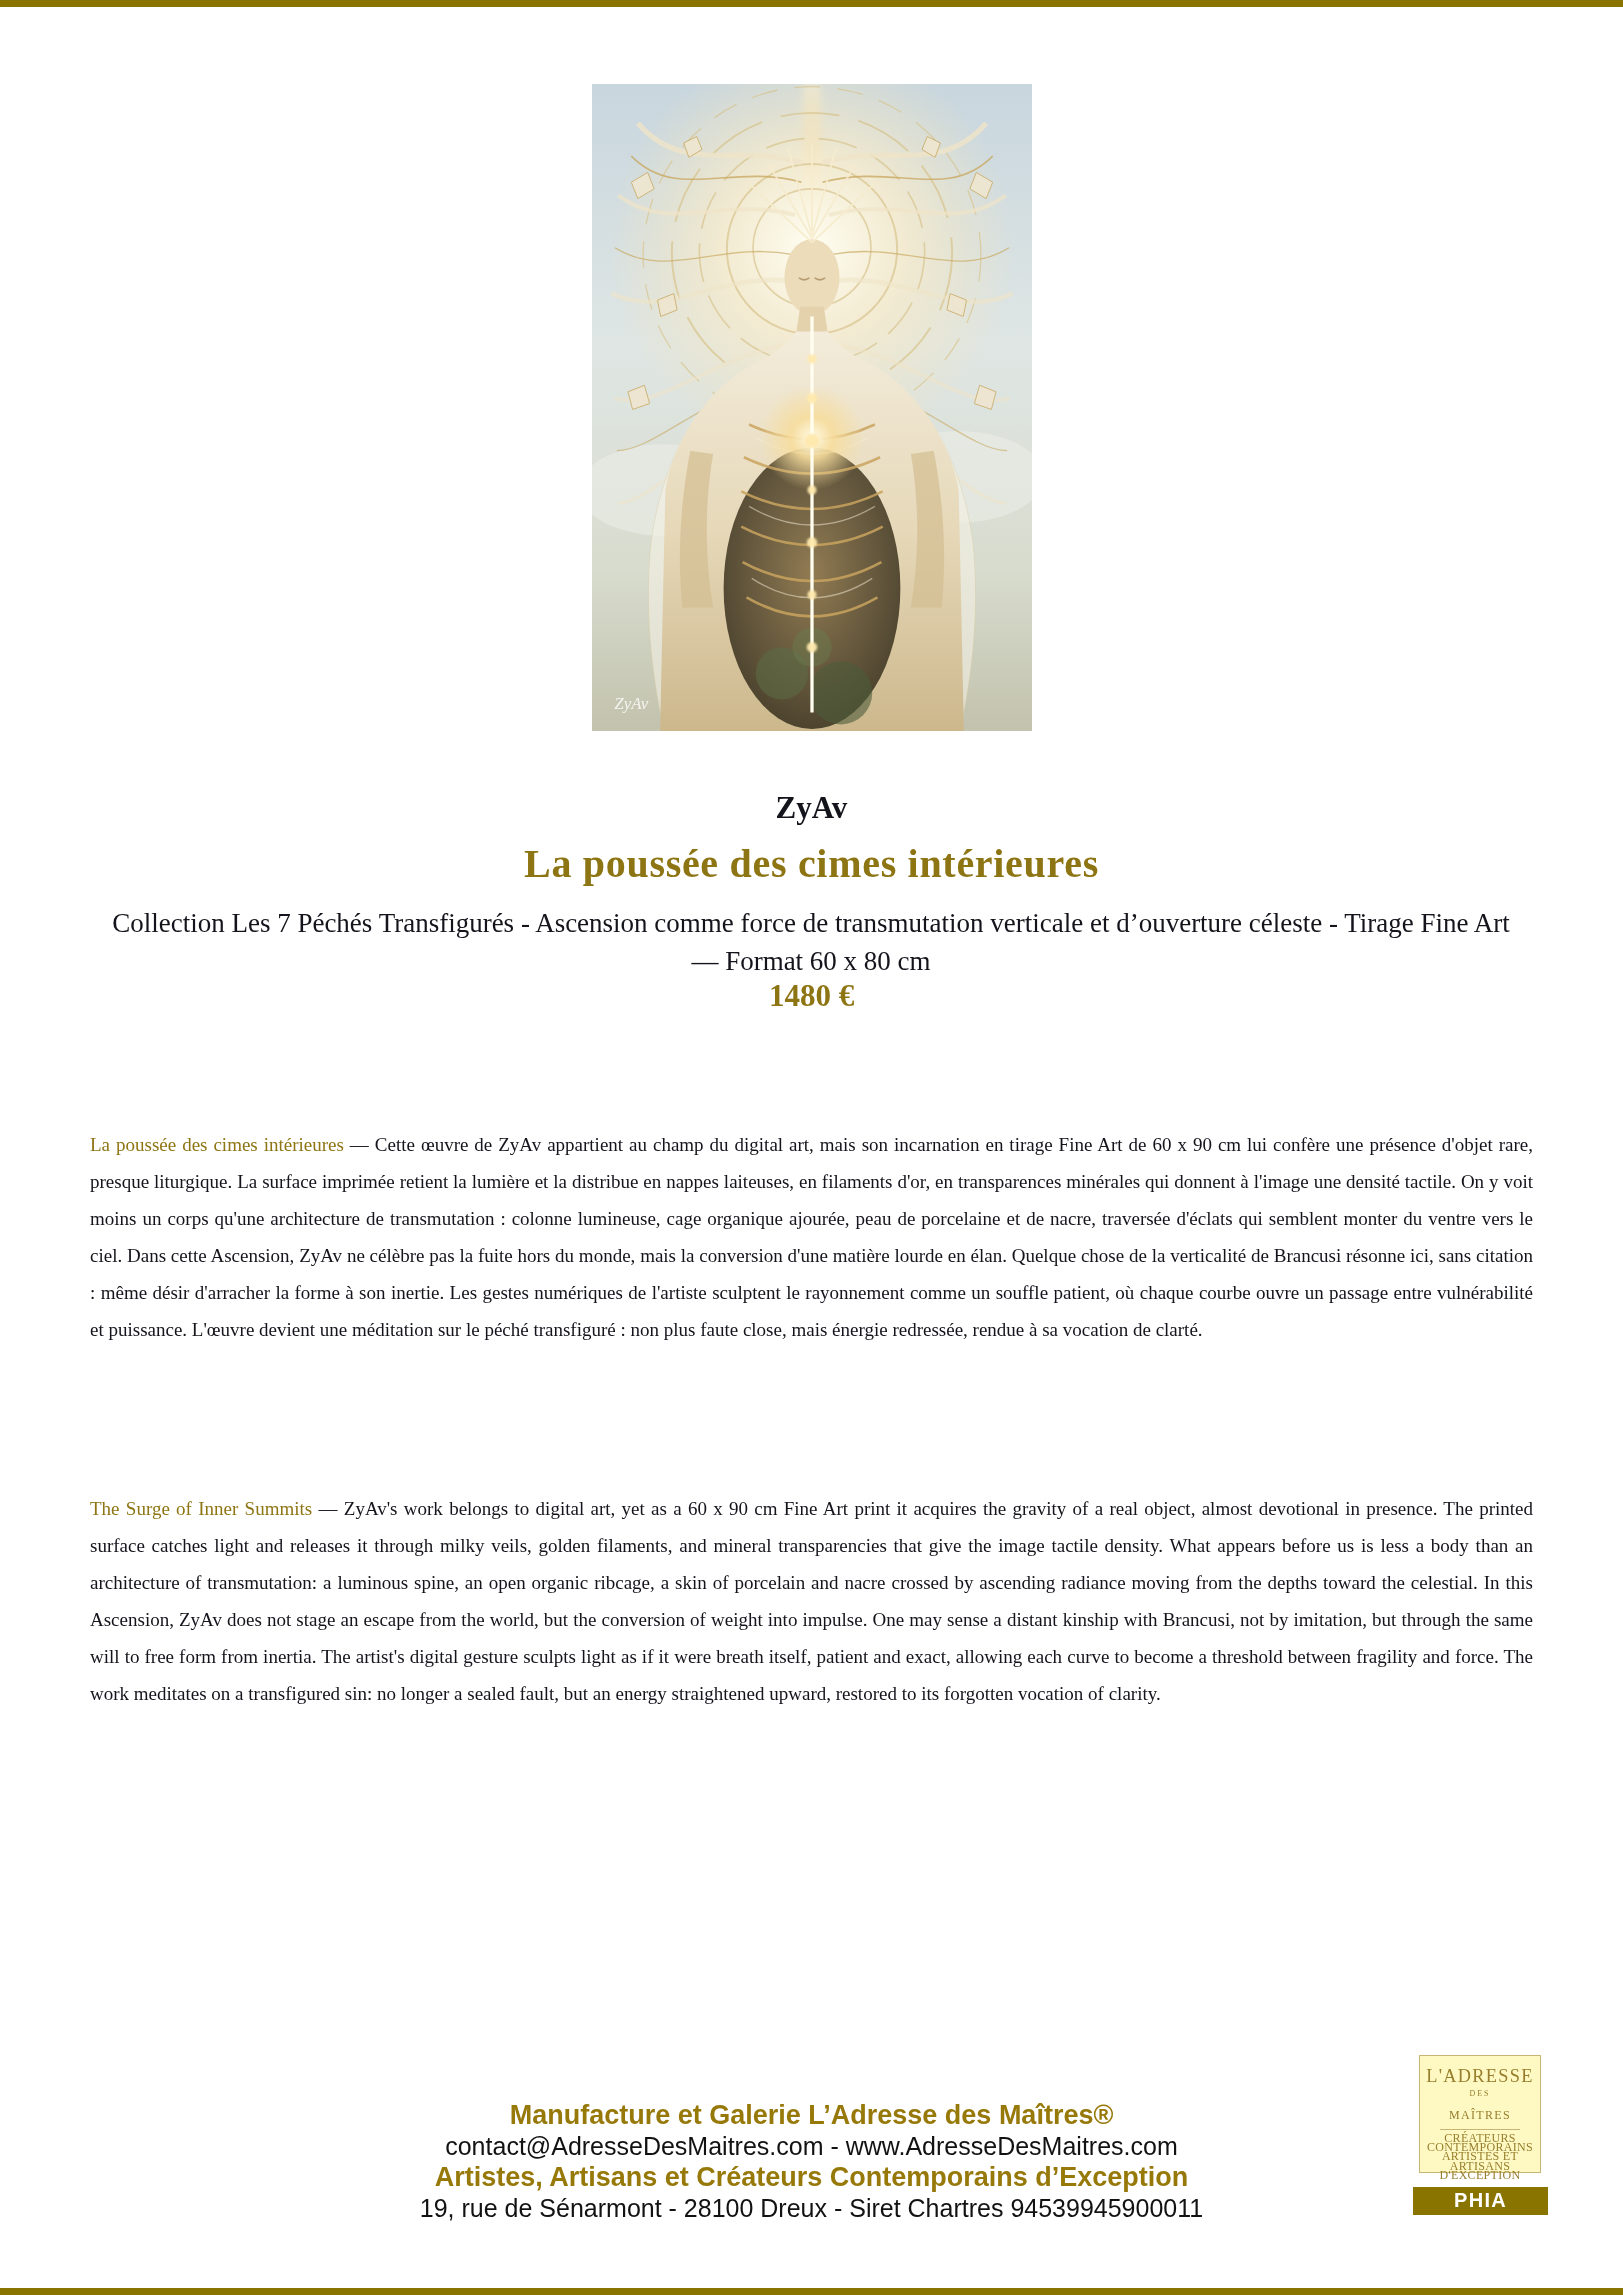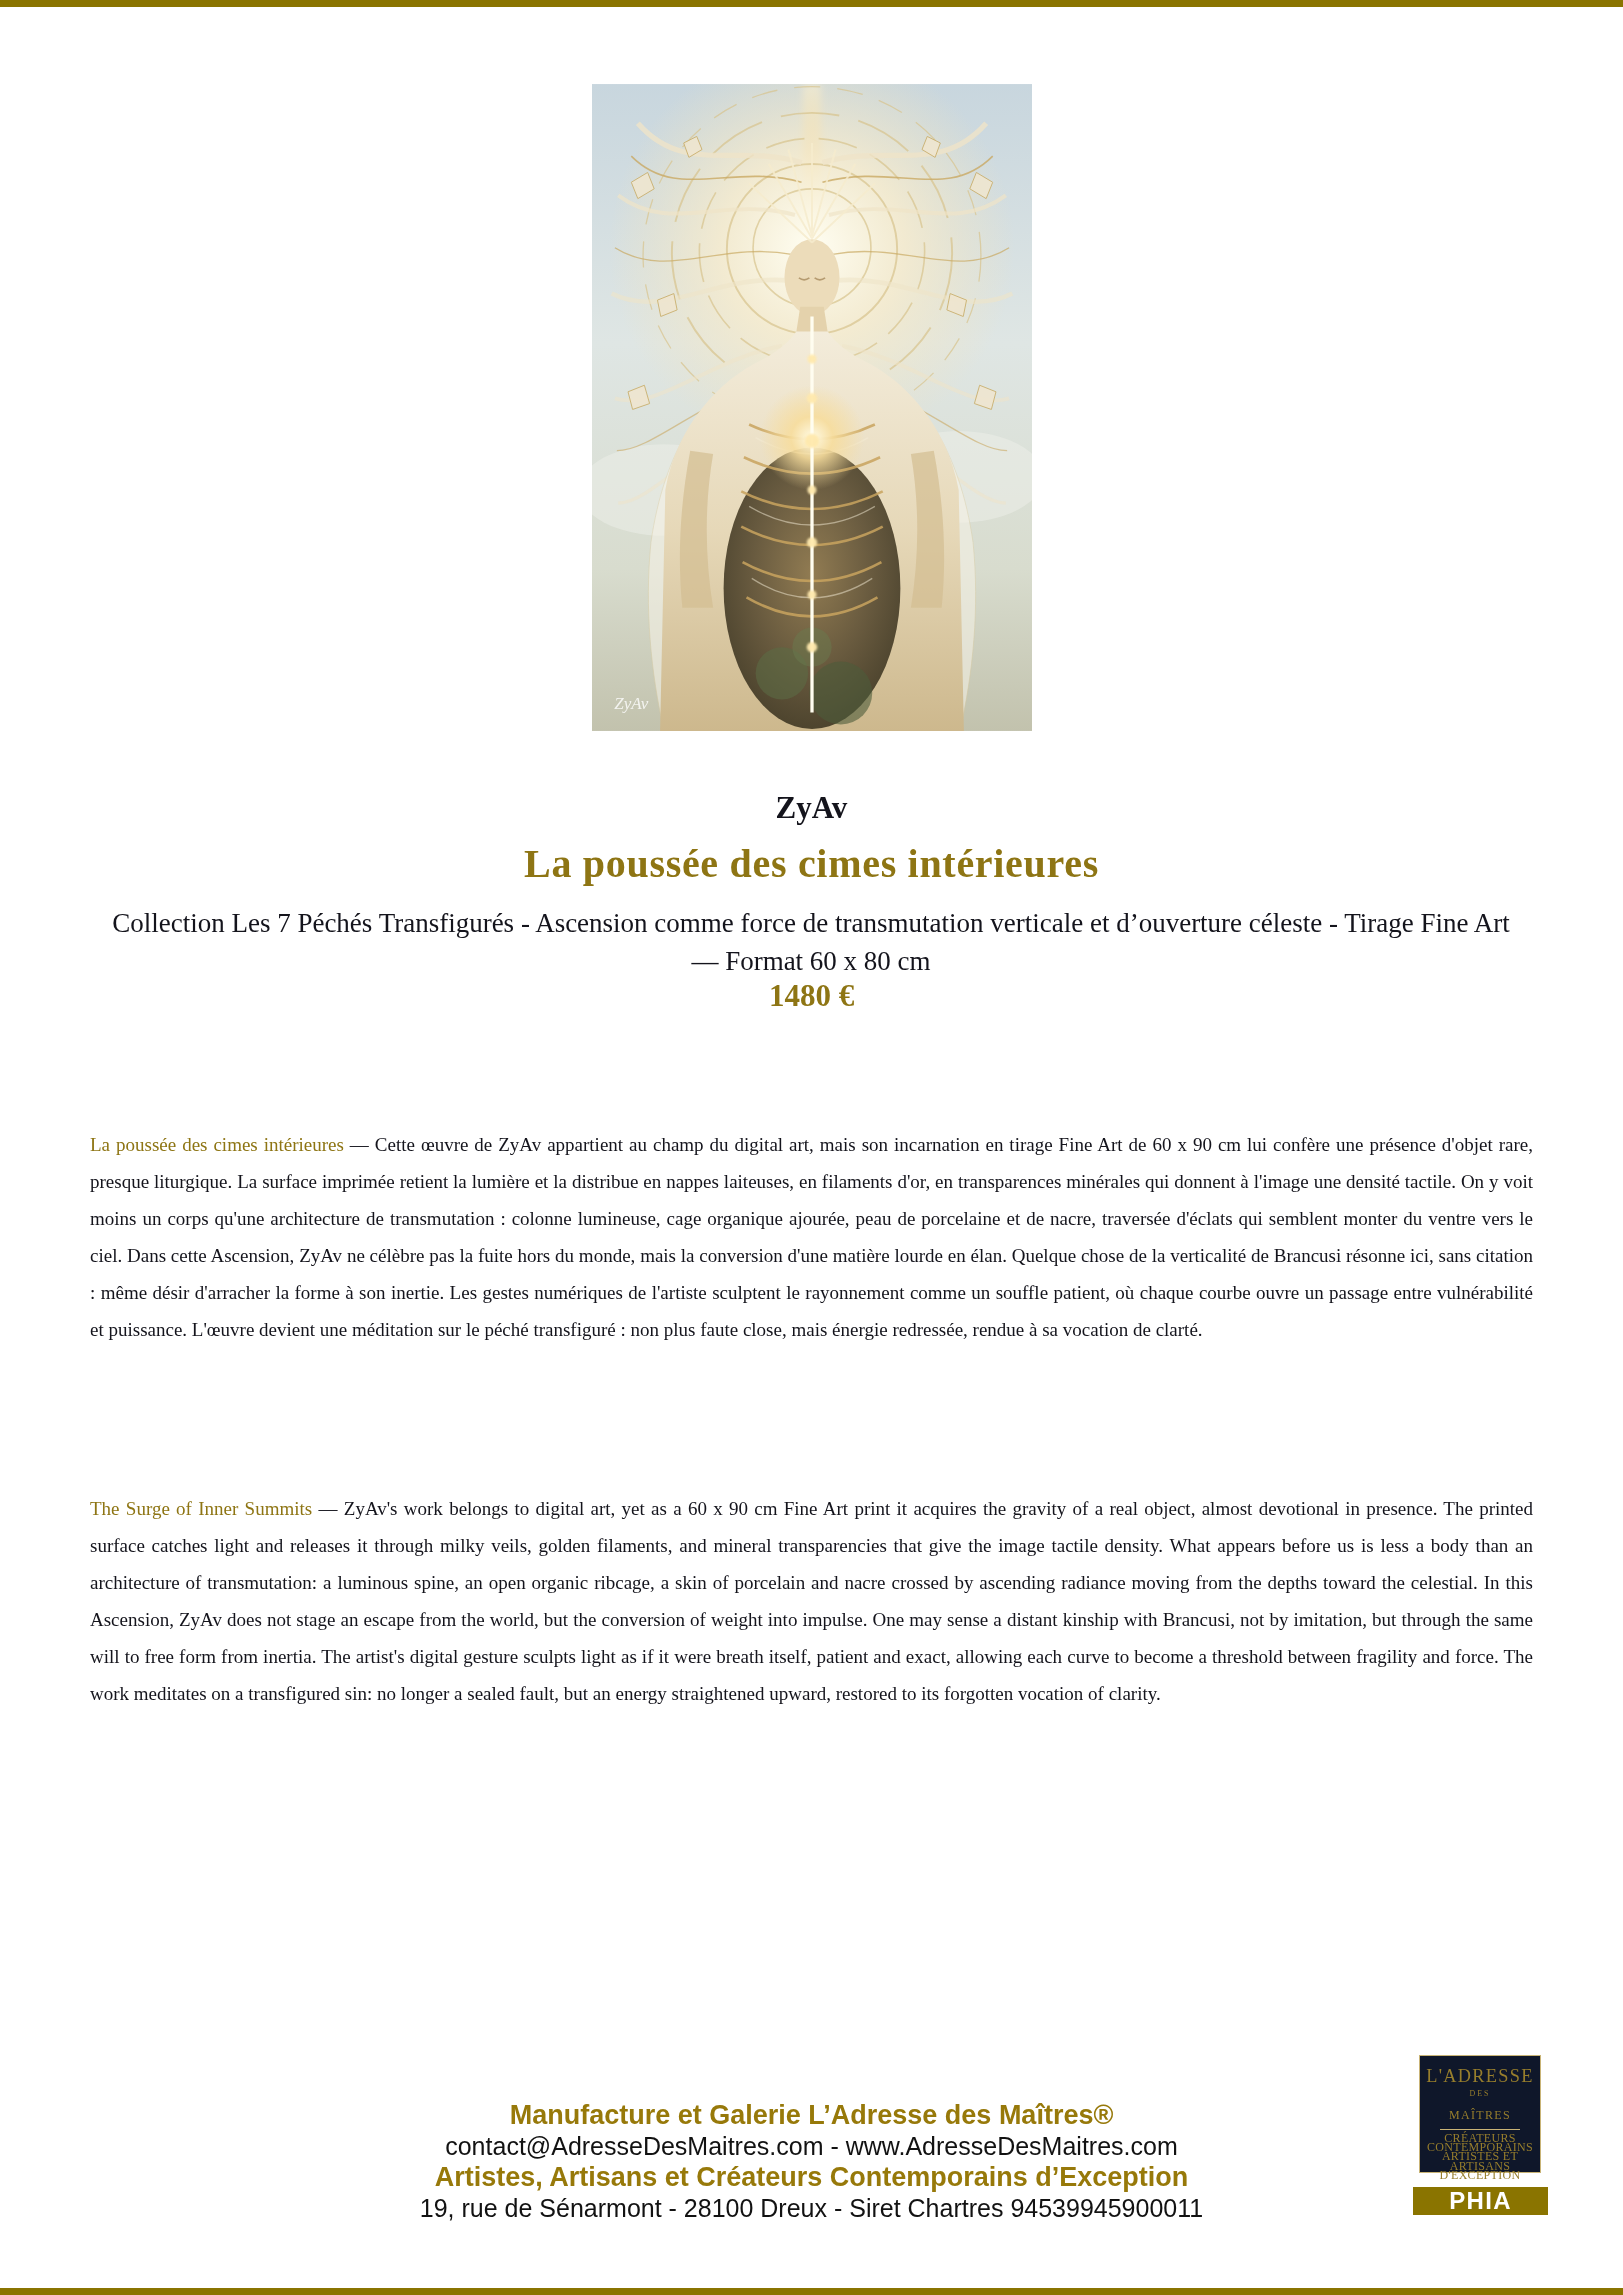--- a/index.html
+++ b/index.html
@@ -33,7 +33,7 @@
   .footer .f-dark{font-size:25px;color:#121212;line-height:31px;}
 
   .logo-box{position:absolute;left:1419px;top:2055px;width:122px;height:118px;
-    box-sizing:border-box;background:#0f172a;border:1.3px solid #c9b476;
+    box-sizing:border-box;background:#fef9c3;border:1.3px solid #c9b476;
     text-align:center;color:#977e2c;font-family:"Liberation Serif", serif;}
   .logo-name1{font-size:18.3px;letter-spacing:1.3px;margin-top:9.8px;}
   .logo-name2{font-size:7.9px;letter-spacing:2px;margin-top:2px;}

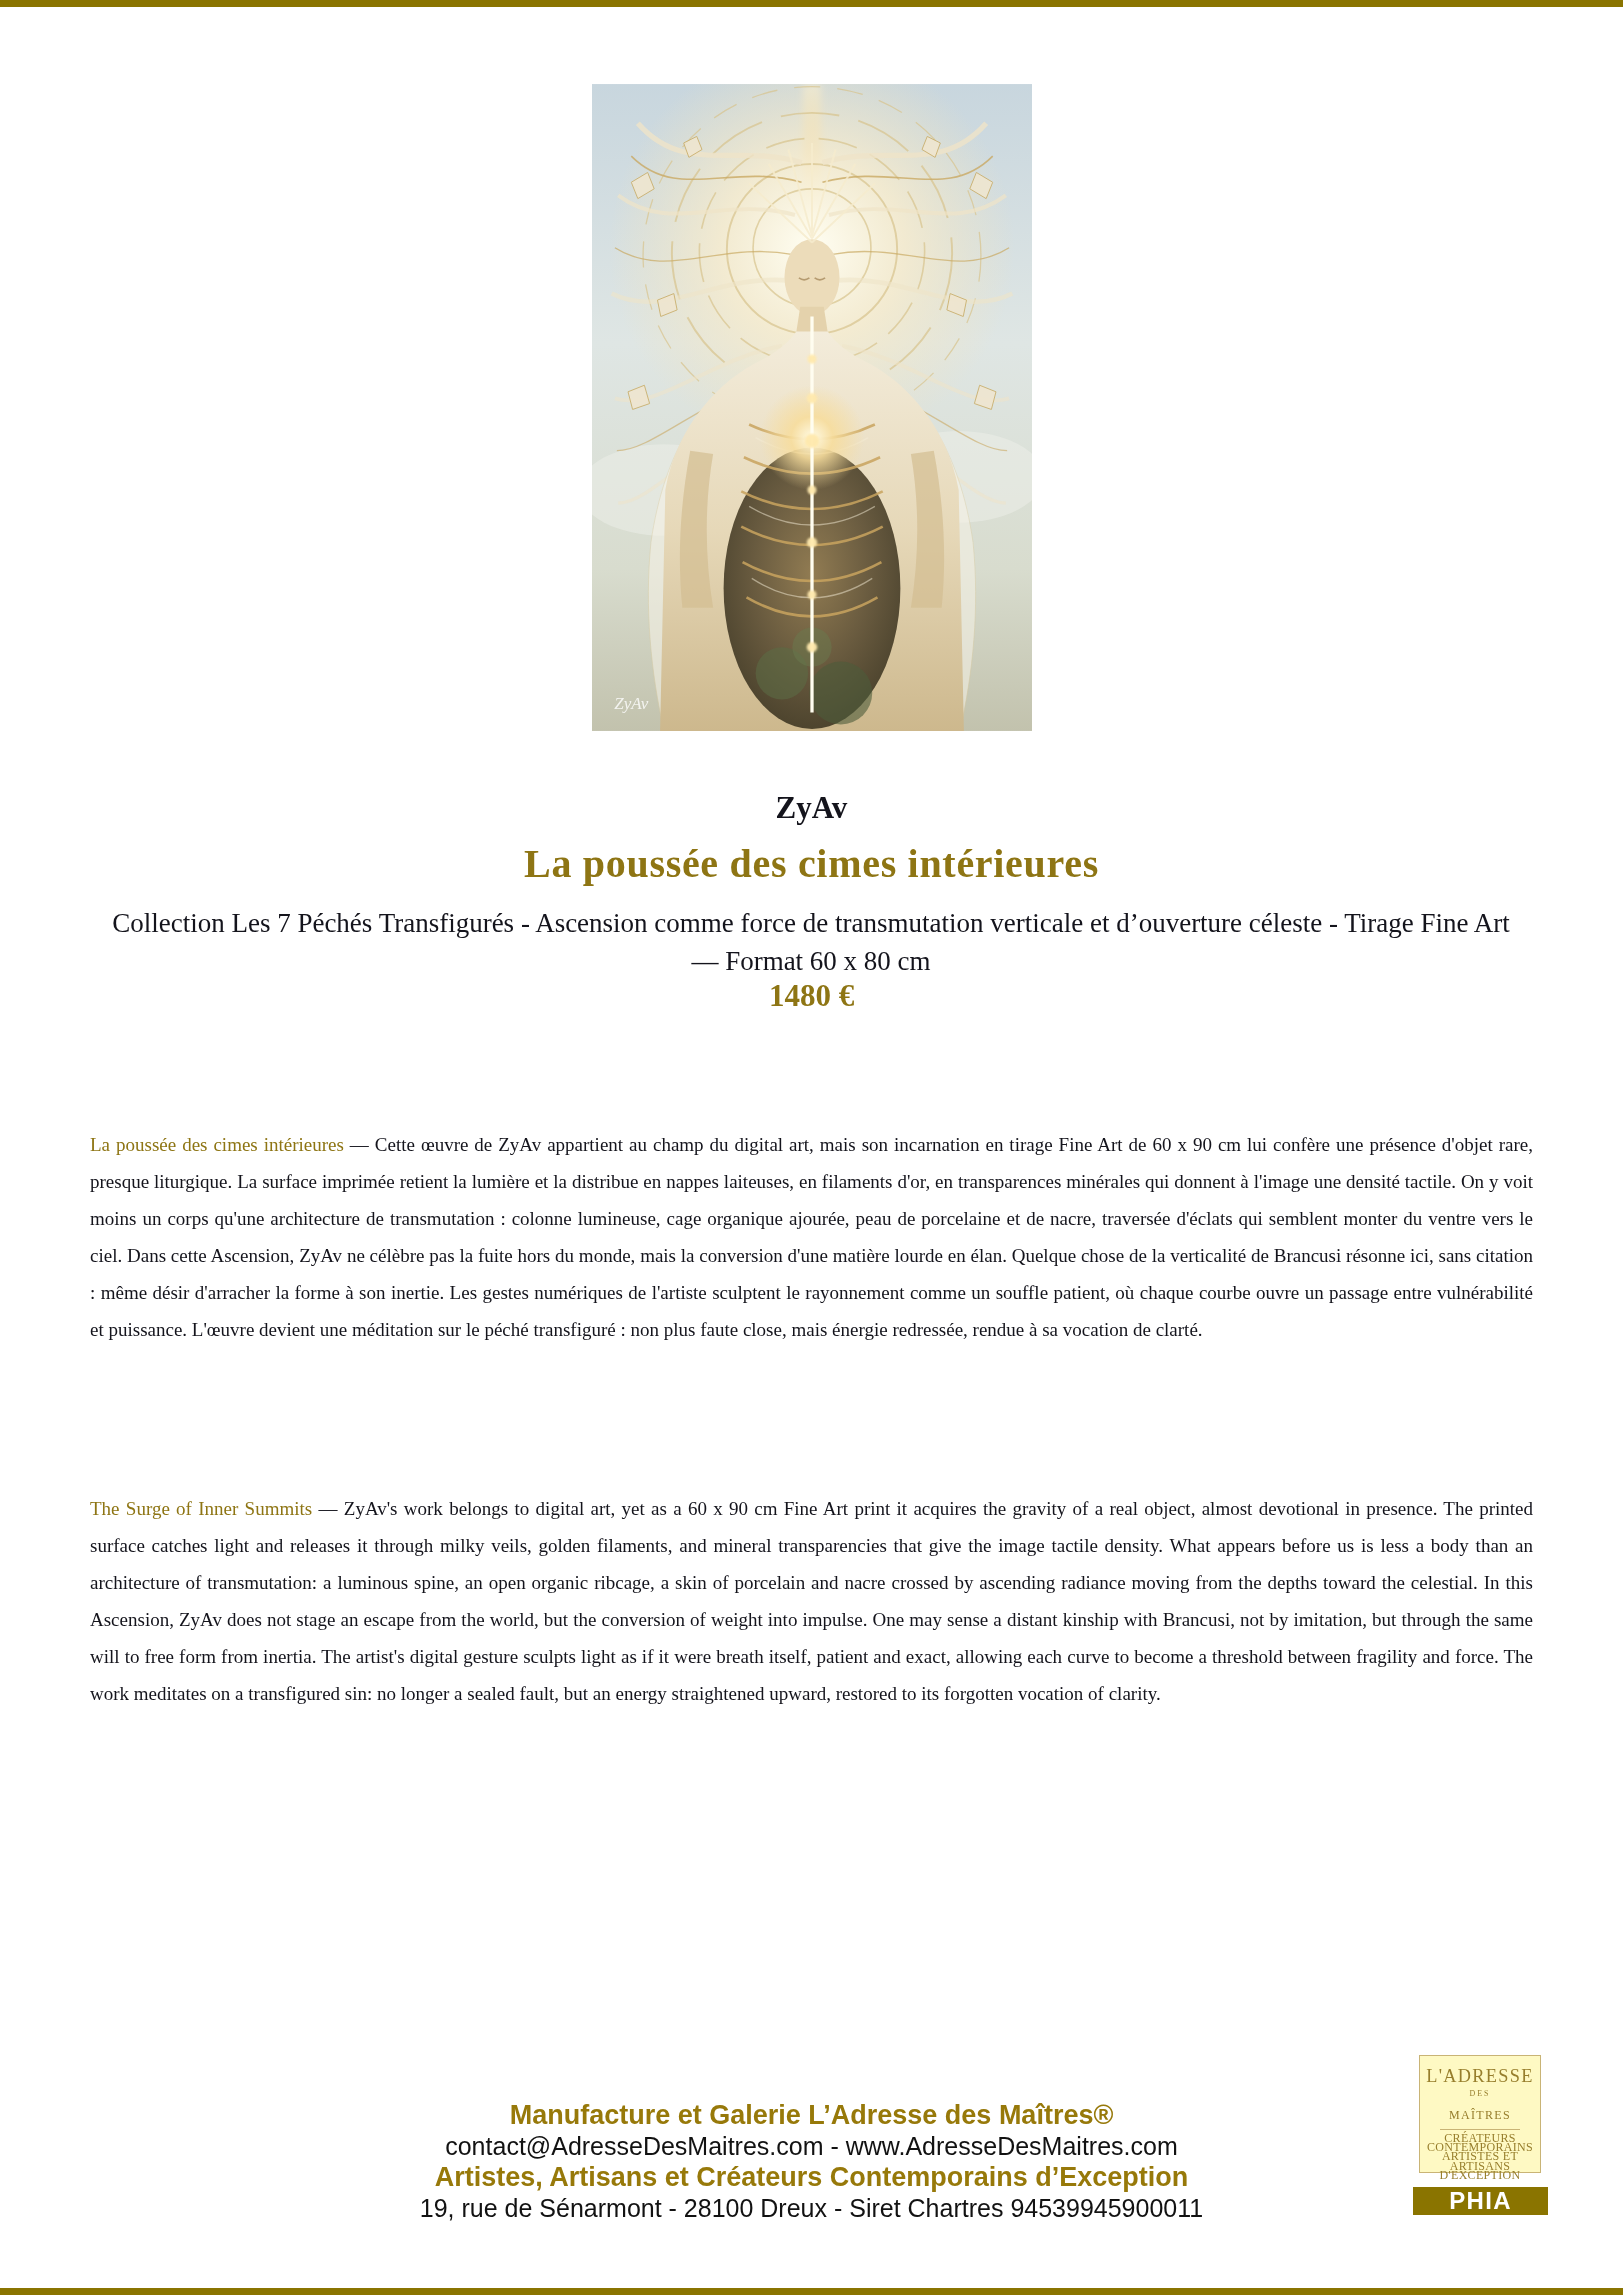--- a/index.html
+++ b/index.html
@@ -43,7 +43,7 @@
 
   .phia{position:absolute;left:1413px;top:2187px;width:135px;height:27.5px;
     background:#8a7400;color:#ffffff;font-family:"Liberation Sans", sans-serif;
-    font-weight:bold;font-size:24px;line-height:27.5px;text-align:center;letter-spacing:1.3px;}
+    font-weight:bold;font-size:20px;line-height:27.5px;text-align:center;letter-spacing:1.3px;}
 </style>
 </head>
 <body>

